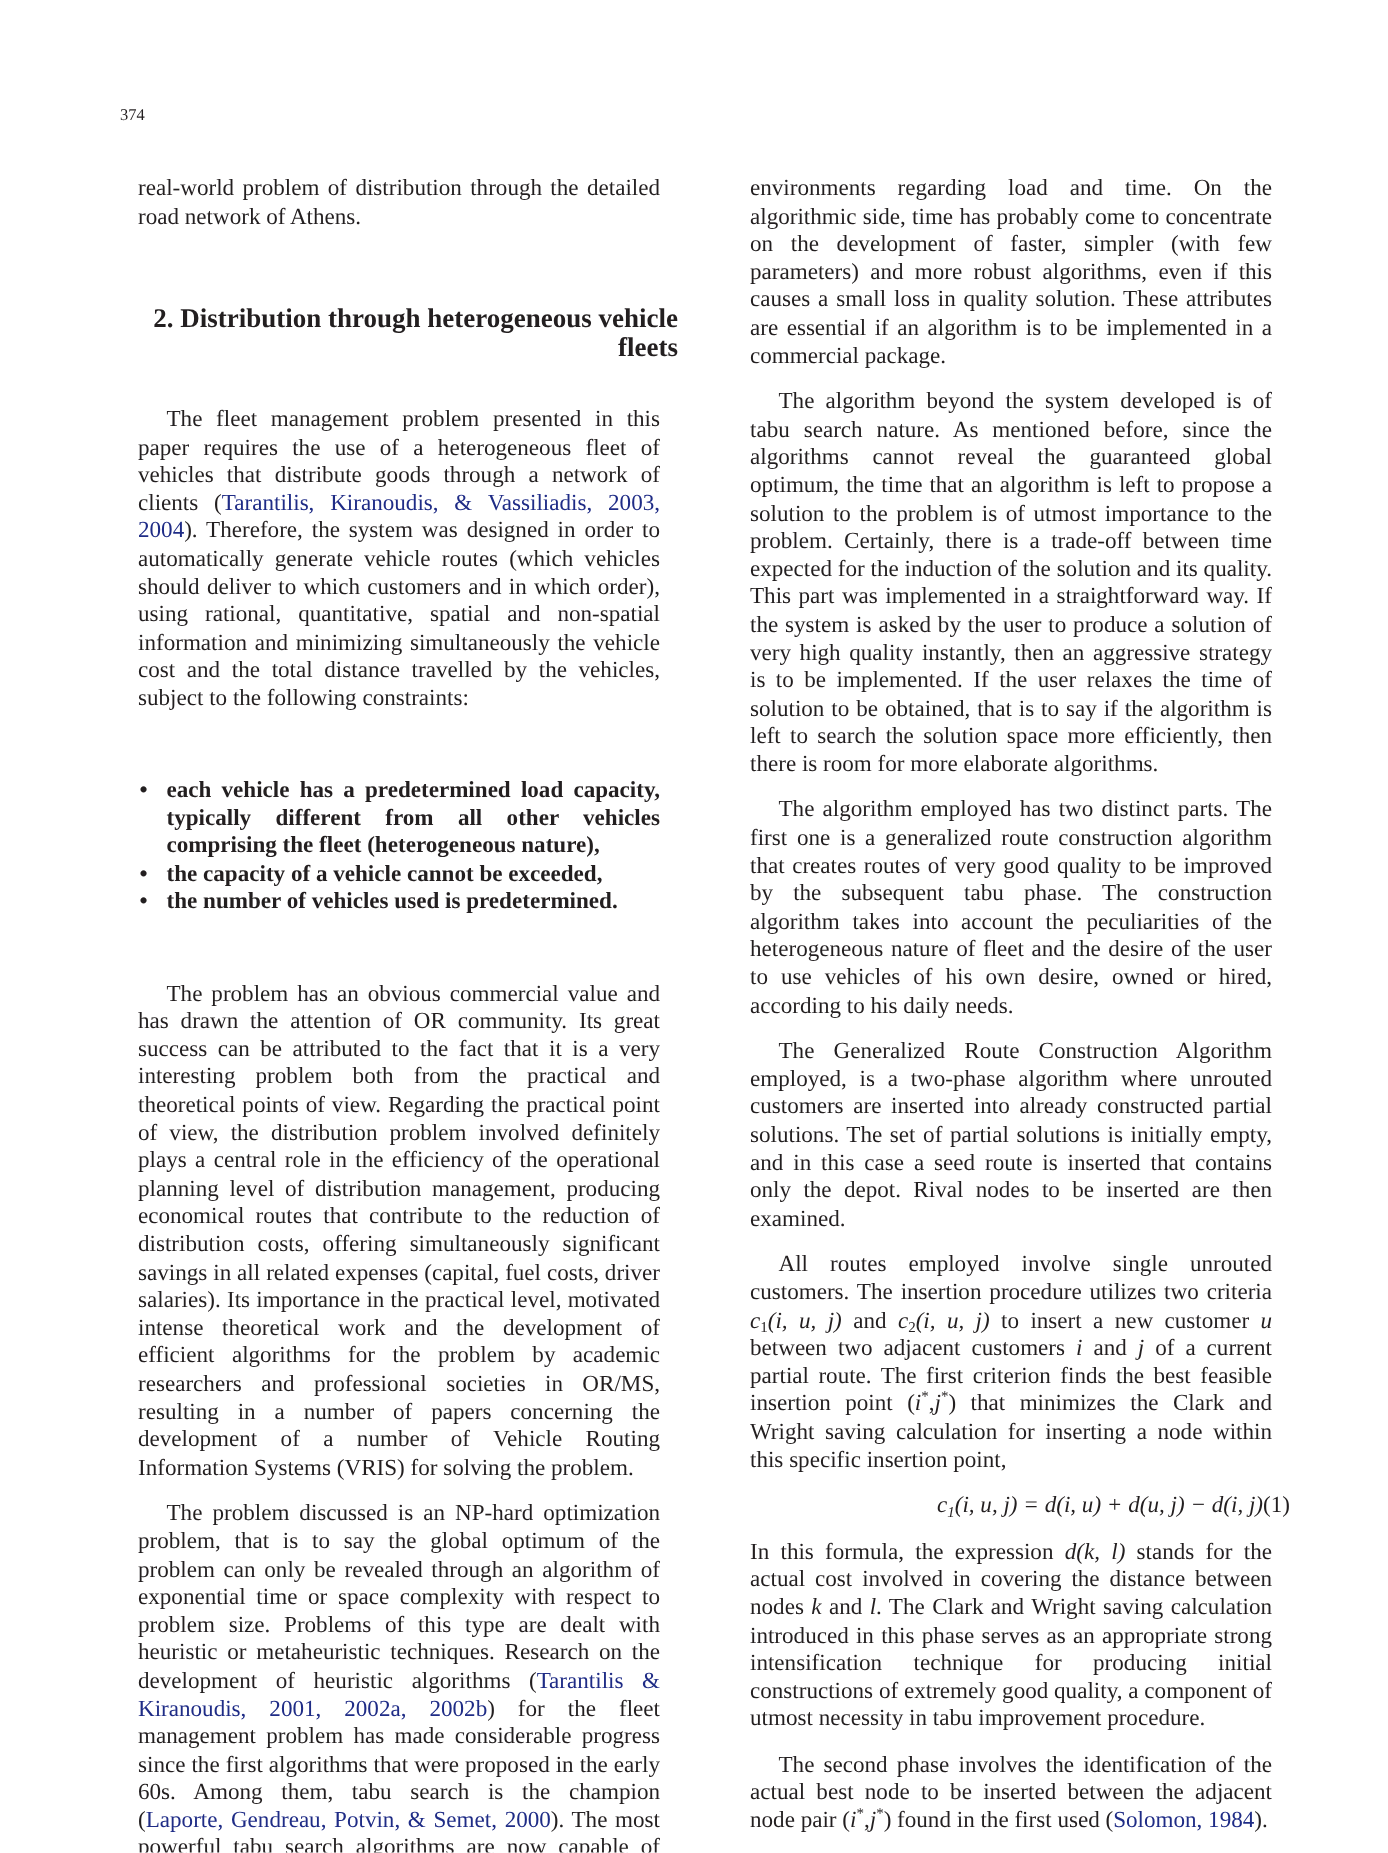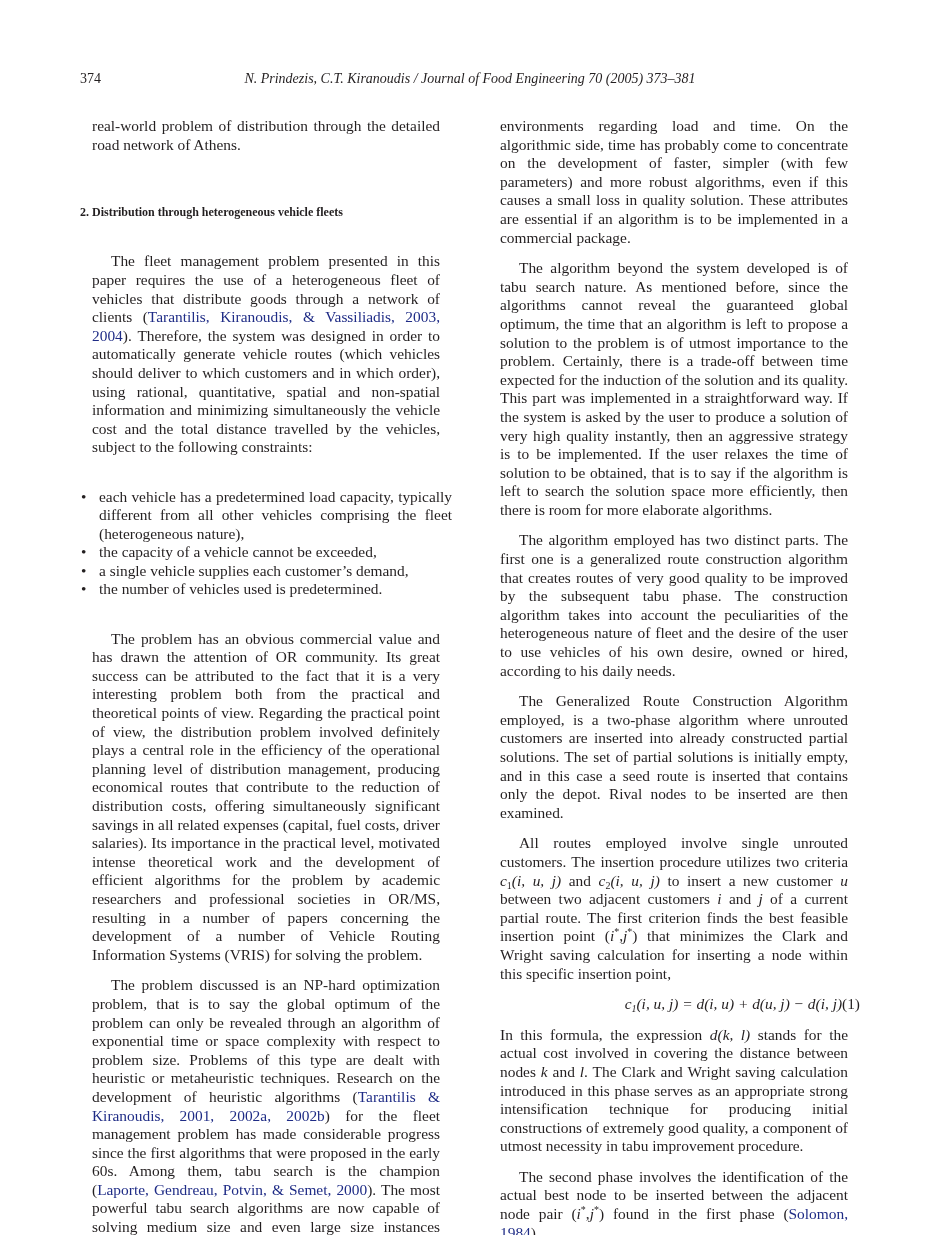--- a/index.html
+++ b/index.html
@@ -6,7 +6,7 @@
   body { width: 925px; height: 1235px; position: relative; overflow: hidden;
          font-family: "Liberation Serif", "DejaVu Serif", serif; color: #231f20; }
   .header { position: absolute; top: 71px; left: 80px; width: 780px; height: 18px;
-            font-size: 14px; }
+            font-size: 11px; }
   .pageno { position: absolute; left: 0; top: 0; }
   .running { position: absolute; left: 0; right: 0; top: 0; text-align: center; font-style: italic; }
   .col { position: absolute; top: 105px; width: 372px; font-size: 15.4px; line-height: 18.6px; }

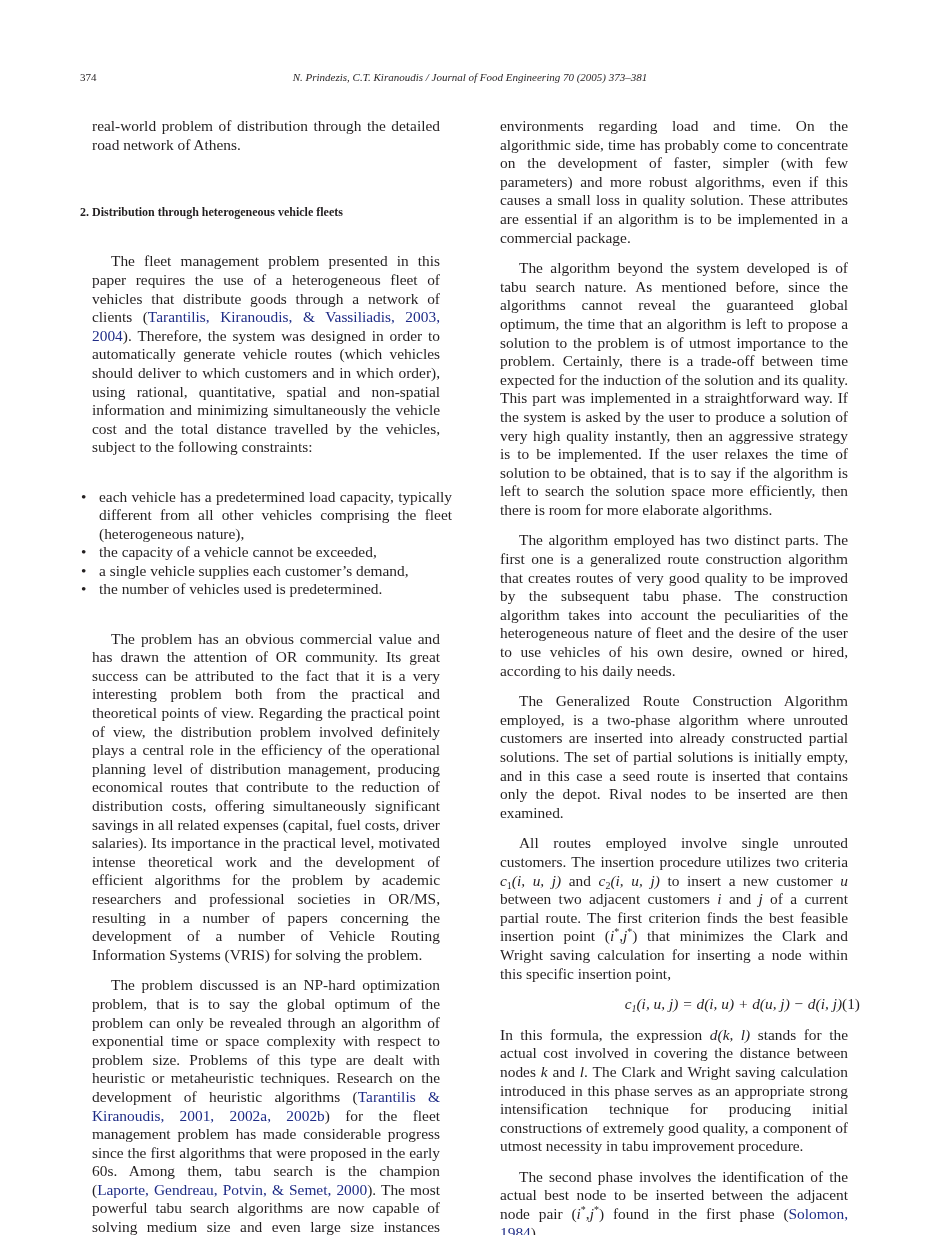--- a/index.html
+++ b/index.html
@@ -32,7 +32,6 @@
 
 <div class="header">
   <span class="pageno">374</span>
-  <span class="running">N. Prindezis, C.T. Kiranoudis / Journal of Food Engineering 70 (2005) 373–381</span>
 </div>
 
 <div class="col left">

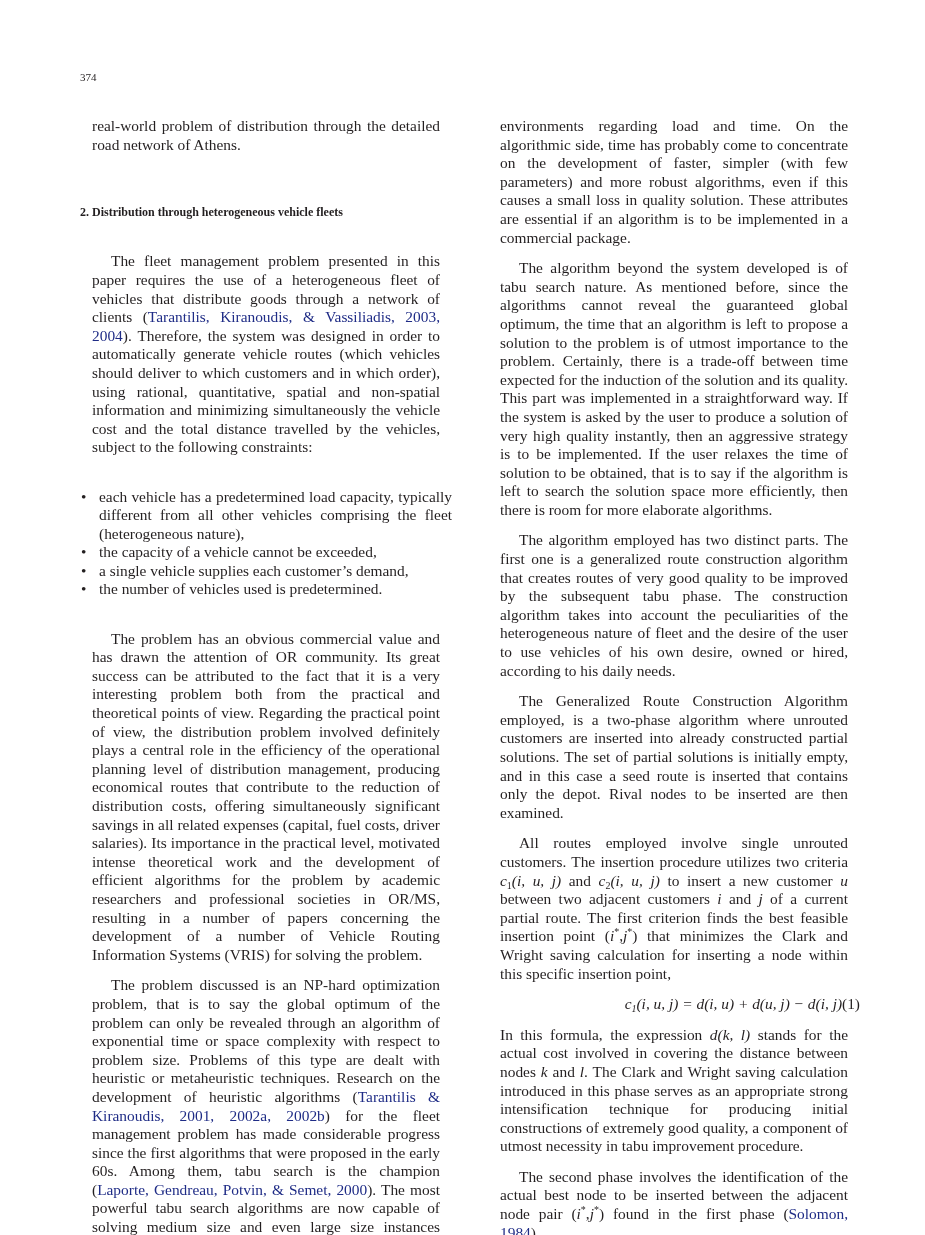--- a/index.html
+++ b/index.html
@@ -15,7 +15,7 @@
   p { margin: 12px; text-align: justify; hyphens: manual; }
   p.ind { text-indent: 19px; }
   .link { color: #1f2c86; }
-  h2 { font-size: 12px; font-weight: bold; margin: 0; line-height: 18.6px; }
+  h2 { font-size: 18px; font-weight: bold; margin: 0; line-height: 18.6px; text-align: right; }
   .gap-section { height: 37px; }
   .gap-small { height: 18.6px; }
   ul { margin: 0; padding: 0; list-style: none; }

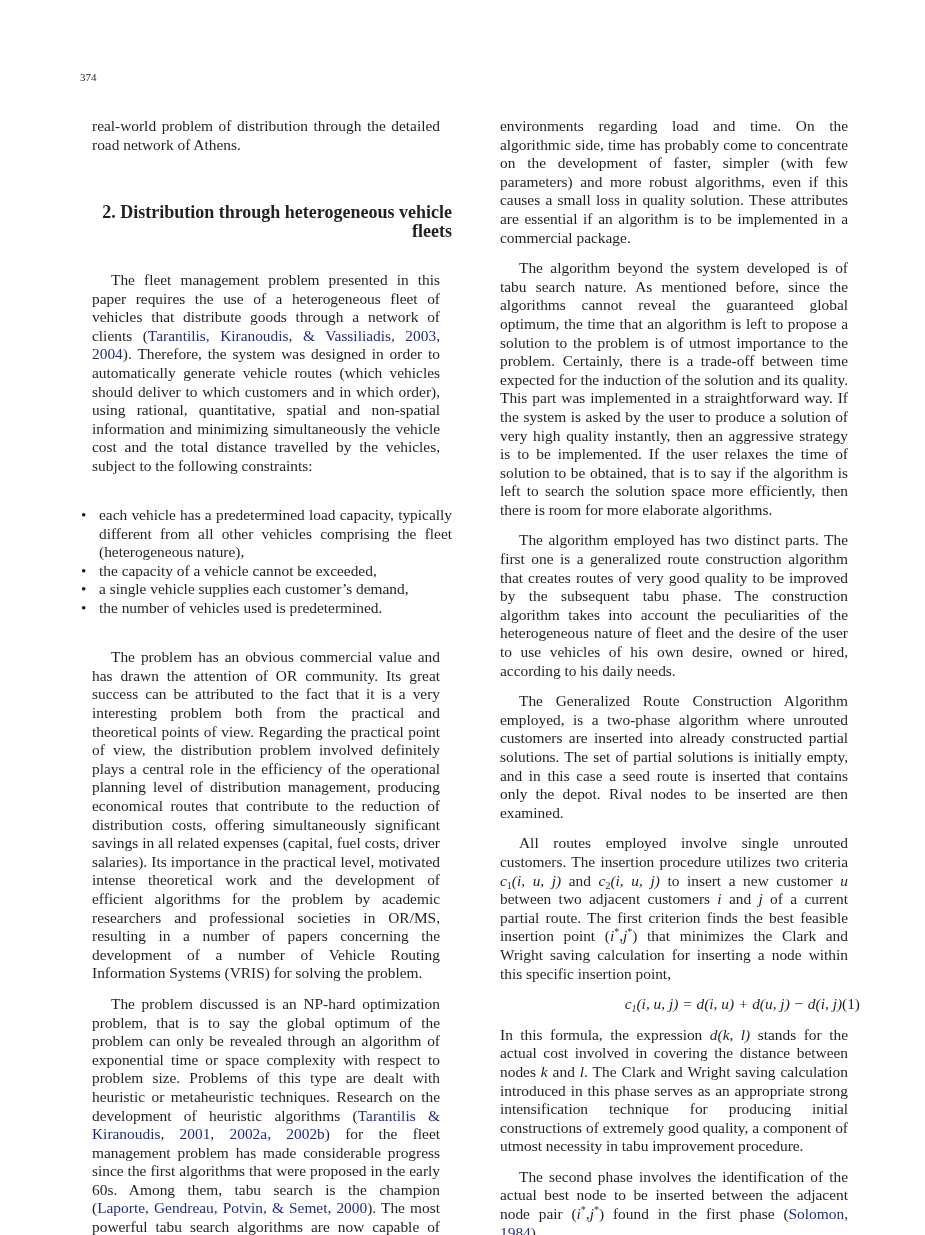--- a/index.html
+++ b/index.html
@@ -18,7 +18,7 @@
   h2 { font-size: 18px; font-weight: bold; margin: 0; line-height: 18.6px; text-align: right; }
   .gap-section { height: 37px; }
   .gap-small { height: 18.6px; }
-  ul { margin: 0; padding: 0; list-style: none; }
+  ul { margin: 12px; padding: 0; list-style: none; font-weight: bold; }
   ul li { position: relative; padding-left: 19px; text-align: justify; }
   ul li::before { content: "\2022"; position: absolute; left: 1px; top: 0; }
   .eq { display: flex; justify-content: flex-end; margin: 6px 0 6px 0; font-style: italic; }

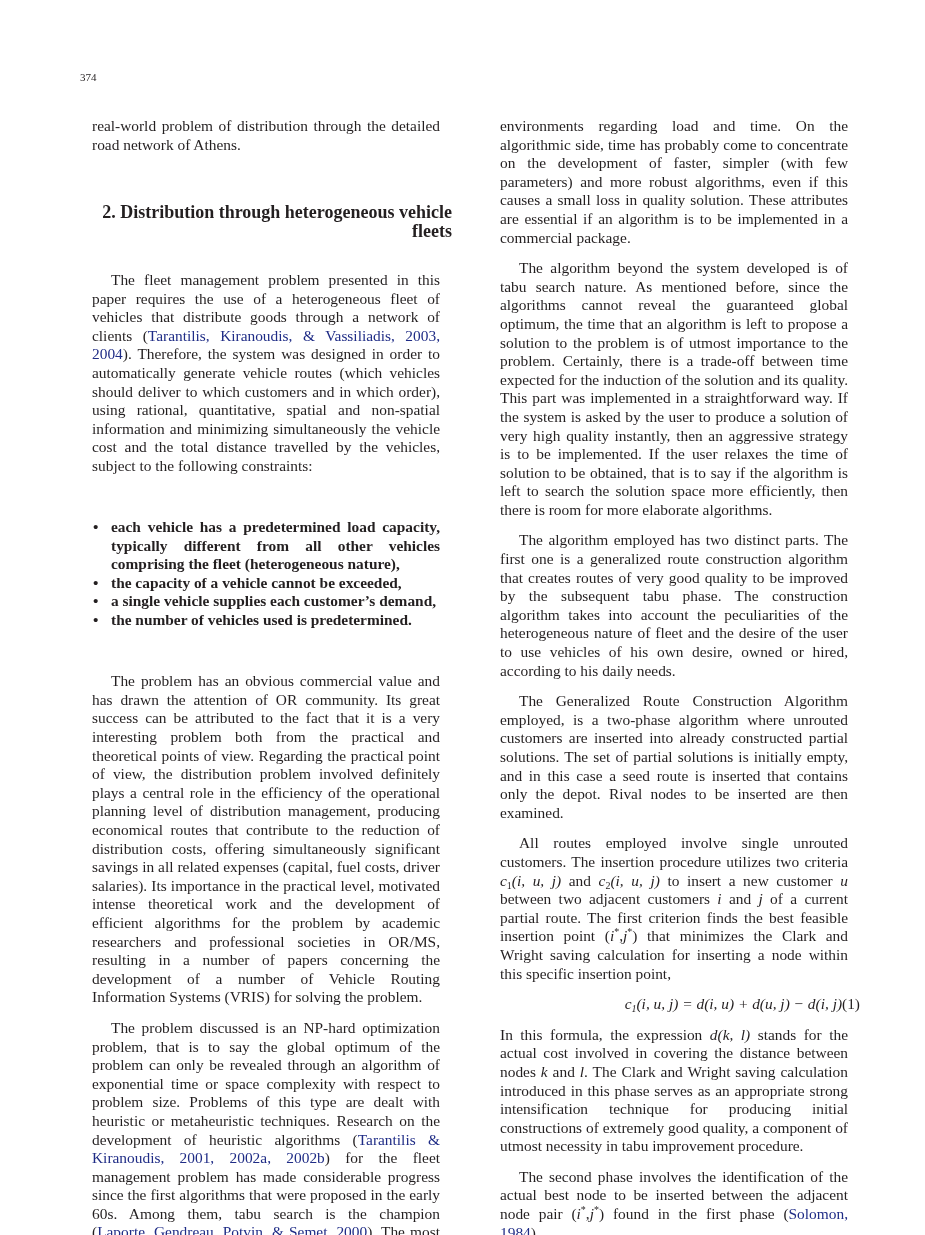--- a/index.html
+++ b/index.html
@@ -44,7 +44,6 @@
   <ul>
     <li>each vehicle has a predetermined load capacity, typically different from all other vehicles comprising the fleet (heterogeneous nature),</li>
     <li>the capacity of a vehicle cannot be exceeded,</li>
-    <li>a single vehicle supplies each customer’s demand,</li>
     <li>the number of vehicles used is predetermined.</li>
   </ul>
   <div class="gap-small"></div>

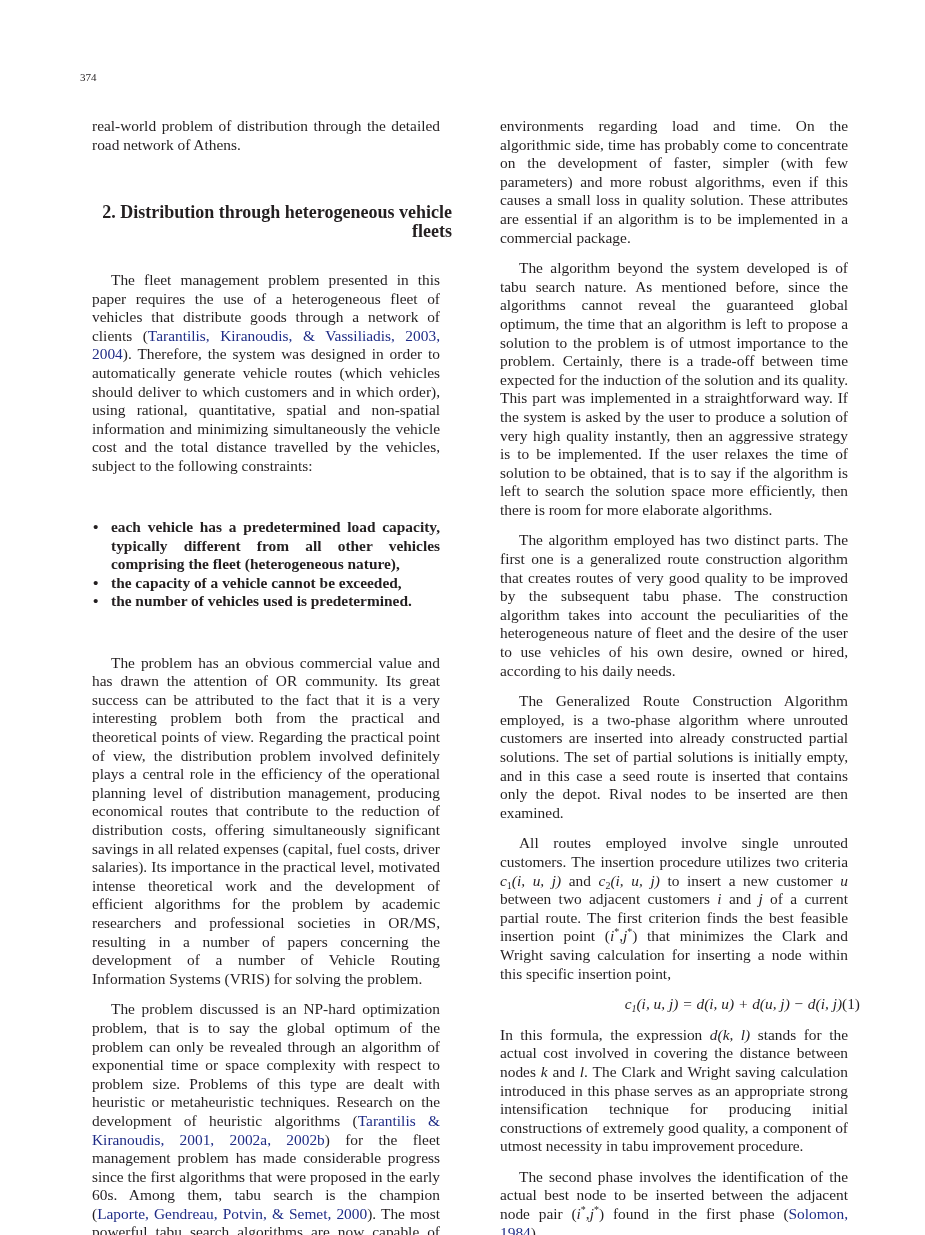--- a/index.html
+++ b/index.html
@@ -62,7 +62,7 @@
     <span class="num">(1)</span>
   </div>
   <p><span>In this formula, the expression </span><i>d(k, l)</i><span> stands for the actual cost involved in covering the distance between nodes </span><i>k</i><span> and </span><i>l</i><span>. The Clark and Wright saving calculation introduced in this phase serves as an appropriate strong intensification technique for producing initial constructions of extremely good quality, a component of utmost necessity in tabu improvement procedure.</span></p>
-  <p class="ind"><span>The second phase involves the identification of the actual best node to be inserted between the adjacent node pair (</span><i>i</i><sup>*</sup>,<i>j</i><sup>*</sup><span>) found in the first phase (</span><a class="link">Solomon, 1984</a><span>).</span></p>
+  <p class="ind"><span>The second phase involves the identification of the actual best node to be inserted between the adjacent node pair (</span><i>i</i><sup>*</sup>,<i>j</i><sup>*</sup><span>) found in the first used (</span><a class="link">Solomon, 1984</a><span>).</span></p>
 </div>
 
 </body></html>

